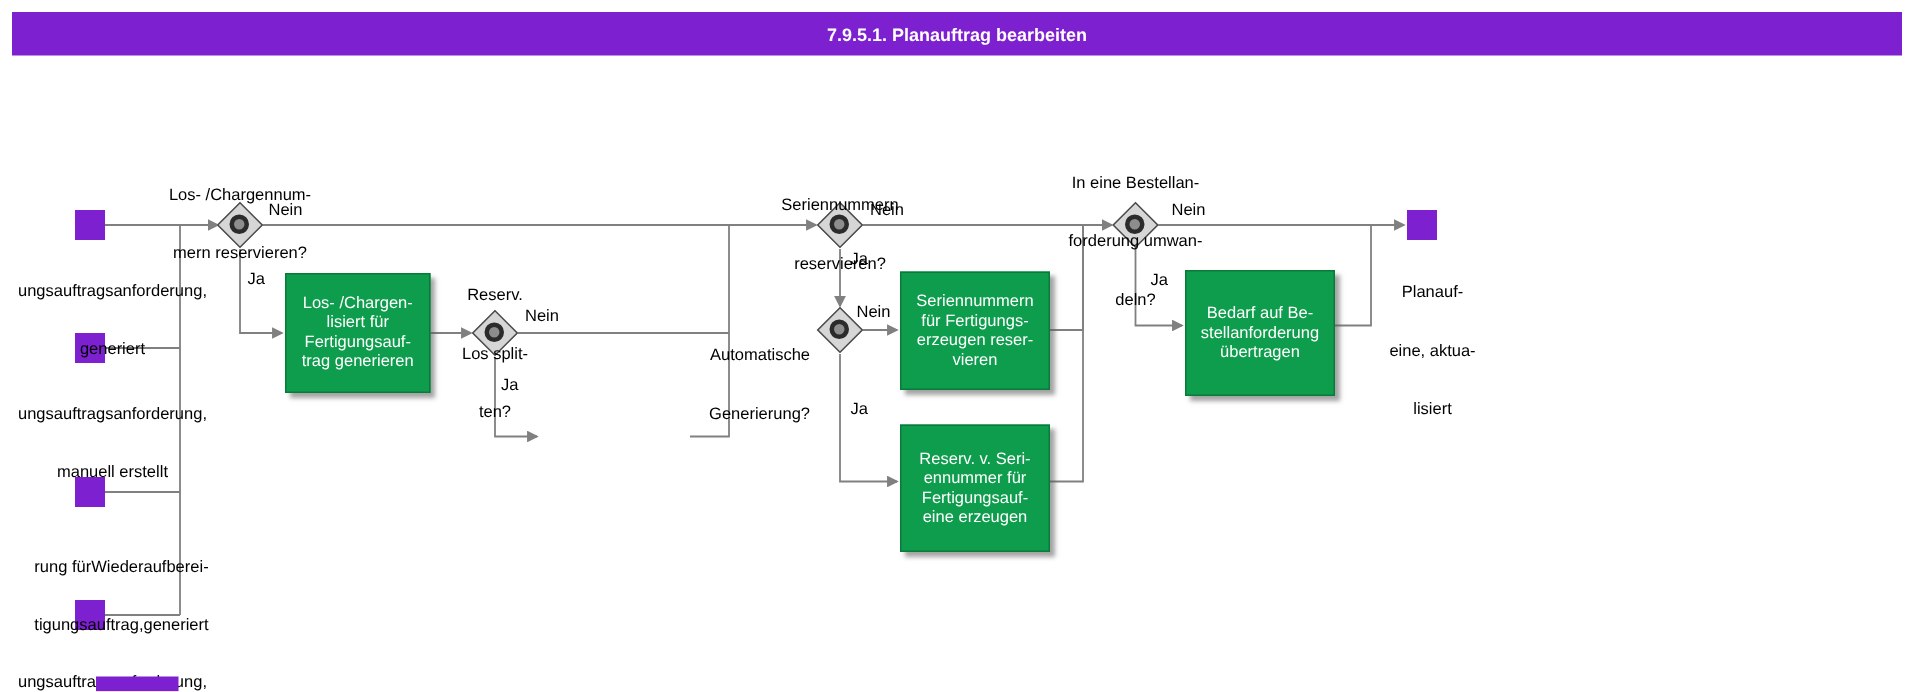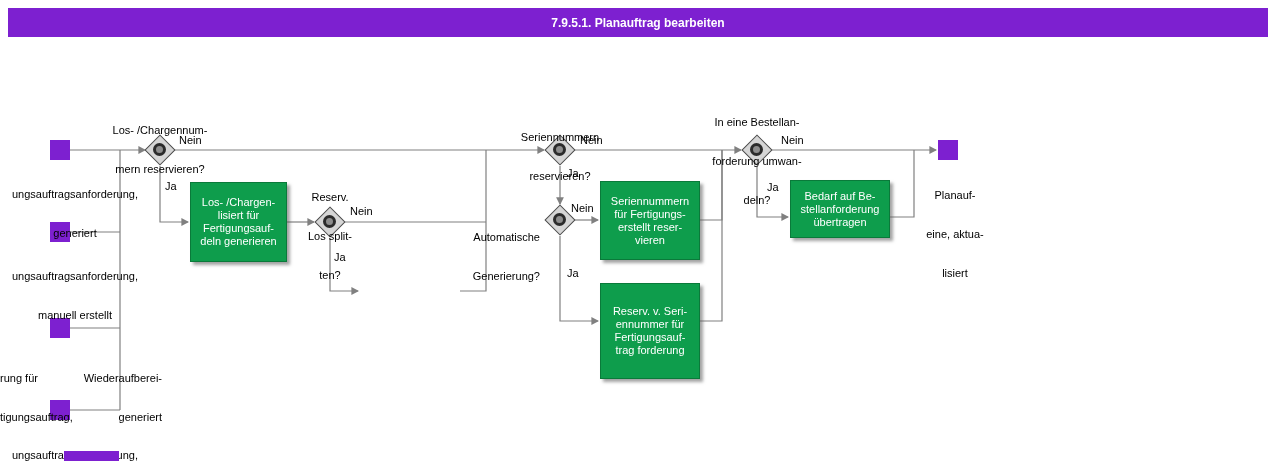--- a/index.html
+++ b/index.html
@@ -173,7 +173,7 @@
     <div>Fertigungsauf-</div>
     <div>trag forderung</div>
   </div>
-  <div class="task" style="left:790px;top:180px;width:100px;height:58px">
+  <div class="task" style="left:790px;top:180px;width:100px;height:84px">
     <div>Bedarf auf Be-</div>
     <div>stellanforderung</div>
     <div>übertragen</div>

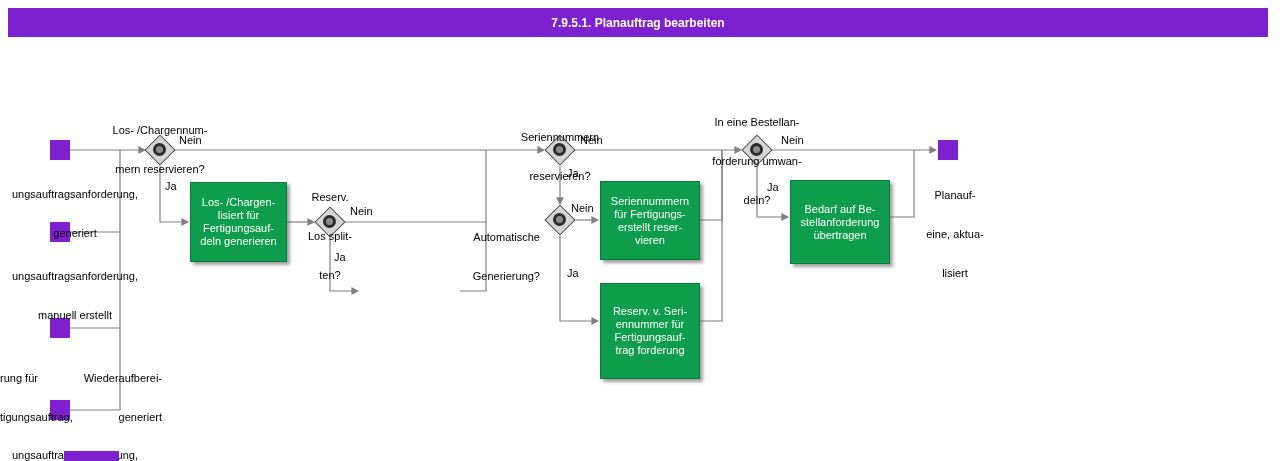--- a/index.html
+++ b/index.html
@@ -164,7 +164,7 @@
   <div class="task" style="left:600px;top:181px;width:100px;height:79px">
     <div>Seriennummern</div>
     <div>für Fertigungs-</div>
-    <div>erstellt reser-</div>
+    <div>erzeugen reser-</div>
     <div>vieren</div>
   </div>
   <div class="task" style="left:600px;top:283px;width:100px;height:96px">

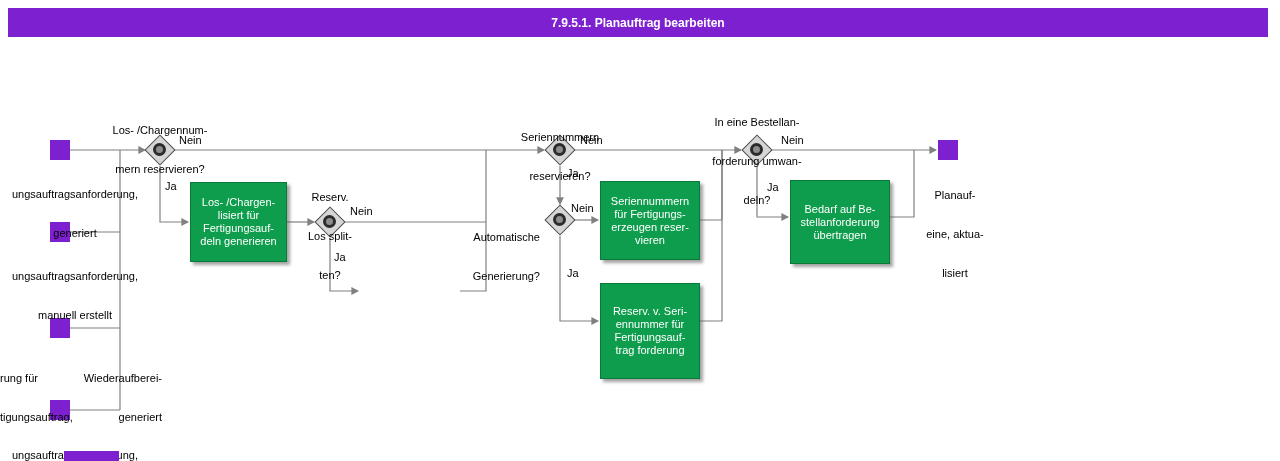--- a/index.html
+++ b/index.html
@@ -159,7 +159,7 @@
     <div>Los- /Chargen-</div>
     <div>lisiert für</div>
     <div>Fertigungsauf-</div>
-    <div>deln generieren</div>
+    <div>trag generieren</div>
   </div>
   <div class="task" style="left:600px;top:181px;width:100px;height:79px">
     <div>Seriennummern</div>

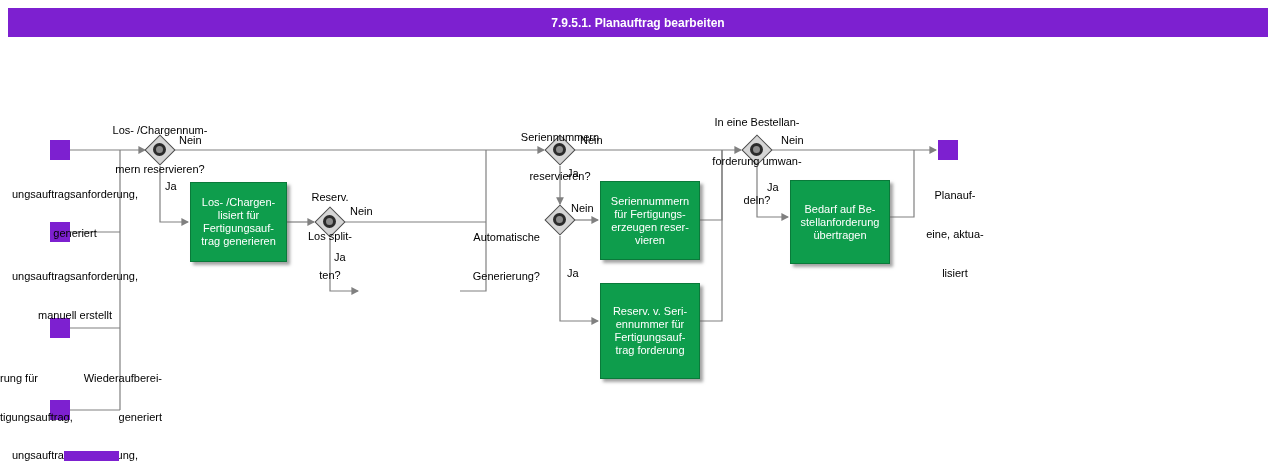--- a/index.html
+++ b/index.html
@@ -167,7 +167,7 @@
     <div>erzeugen reser-</div>
     <div>vieren</div>
   </div>
-  <div class="task" style="left:600px;top:283px;width:100px;height:96px">
+  <div class="task" style="left:600px;top:283px;width:100px;height:85px">
     <div>Reserv. v. Seri-</div>
     <div>ennummer für</div>
     <div>Fertigungsauf-</div>

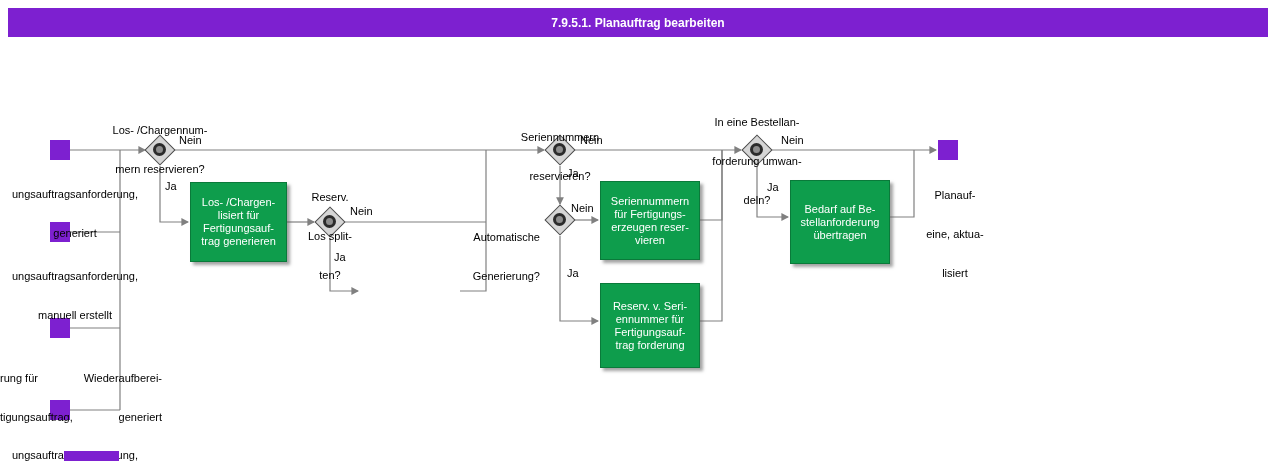--- a/index.html
+++ b/index.html
@@ -171,7 +171,7 @@
     <div>Reserv. v. Seri-</div>
     <div>ennummer für</div>
     <div>Fertigungsauf-</div>
-    <div>trag forderung</div>
+    <div>eine erzeugen</div>
   </div>
   <div class="task" style="left:790px;top:180px;width:100px;height:84px">
     <div>Bedarf auf Be-</div>

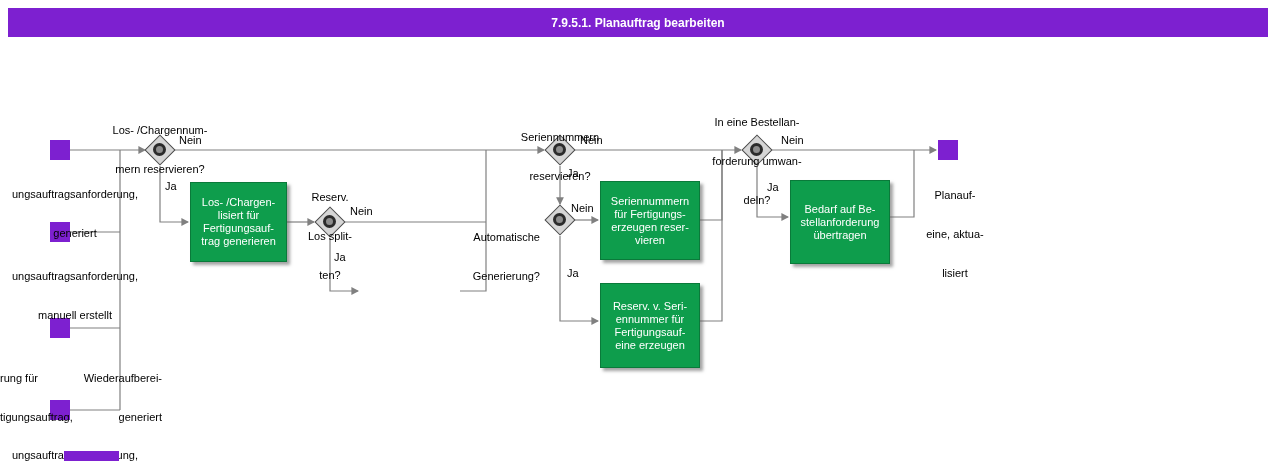--- a/index.html
+++ b/index.html
@@ -35,7 +35,7 @@
   .lbl { position:absolute; line-height:13px; white-space:pre; }
   .lbl.center { text-align:center; }
   .lbl.right { text-align:right; }
-  .lbl .row { display:flex; justify-content:space-between; }
+  .lbl .row { display:flex; justify-content:center; }
   .guard { position:absolute; font-weight:normal; }
   .edges { position:absolute; left:0; top:0; pointer-events:none; }
   .edges path { fill:none; stroke:#808080; stroke:var(--line,#808080); stroke-width:1.2; }

